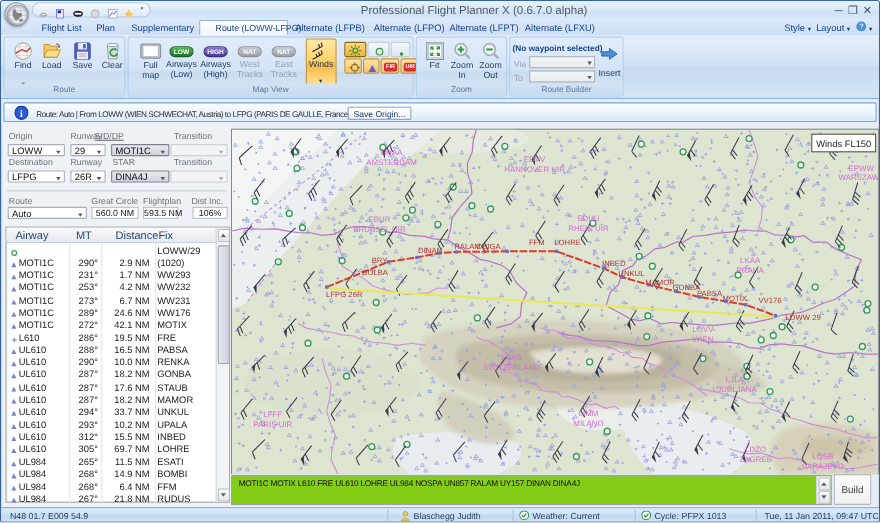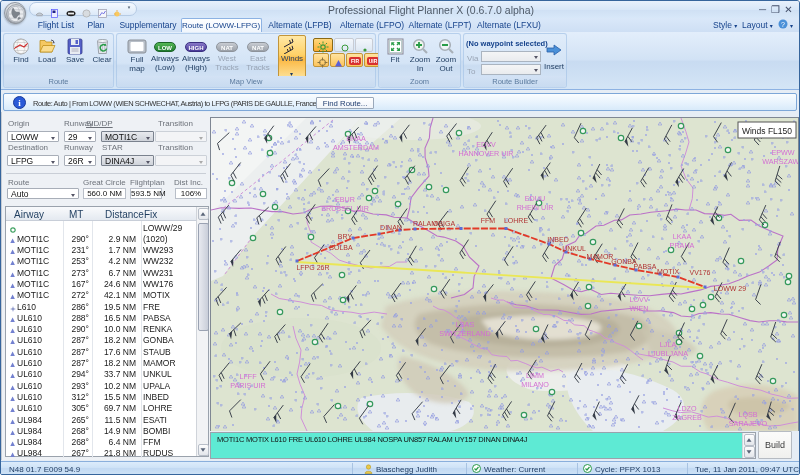--- a/index.html
+++ b/index.html
@@ -26,7 +26,7 @@
 .tab { position:absolute; top:0; height:14px; line-height:14px; font-size:8.5px; color:#15428b; text-align:center; white-space:nowrap; }
 #tabsel { position:absolute; left:180px; top:0px; width:81px; height:14px; background:linear-gradient(#fdfeff,#f1f6fc);
   border:1px solid #8db2e3; border-bottom:none; border-radius:2px 2px 0 0; line-height:13px; font-size:8px;
-  color:#15428b; text-align:left; white-space:nowrap; }
+  color:#15428b; text-align:center; white-space:nowrap;padding-left:14px; }
 #tr-right { position:absolute; right:6px; top:0; height:14px; line-height:14px; font-size:8.5px; color:#15428b; white-space:nowrap; }
 
 

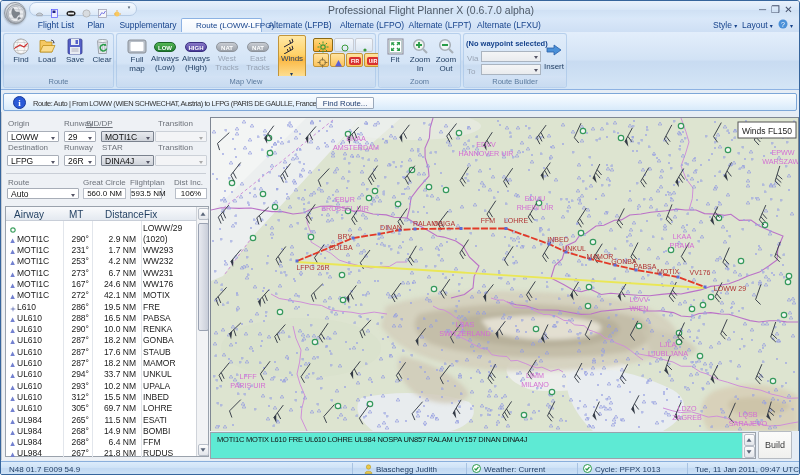--- a/index.html
+++ b/index.html
@@ -338,7 +338,7 @@
         <text x="6.5" y="10" font-size="9" font-weight="bold" fill="#fff" text-anchor="middle" font-family="Liberation Serif,serif">i</text>
       </svg>
     <span class="txt">Route: Auto | From LOWW (WIEN SCHWECHAT, Austria) to LFPG (PARIS DE GAULLE, France)</span>
-    <div id="saveroute">Find Route...</div>
+    <div id="saveroute">Save Origin...</div>
   </div>
 
   <div id="panel" class="abs">

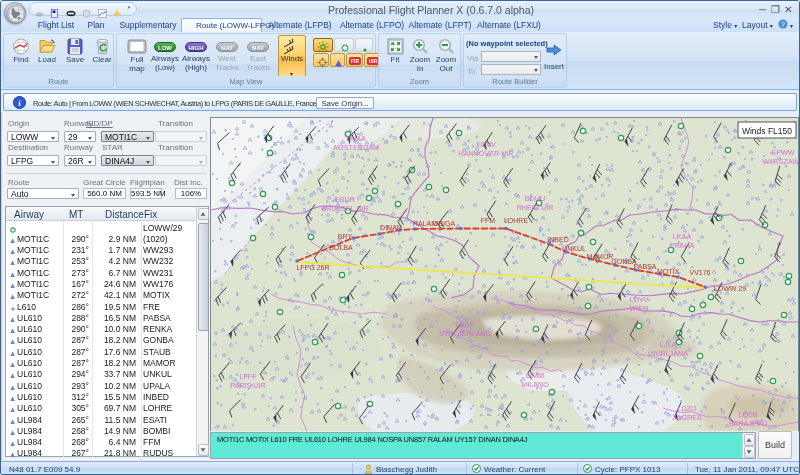--- a/index.html
+++ b/index.html
@@ -429,7 +429,7 @@
                 <path d="M2.6,0.5 L4.9,4.9 L0.3,4.9 Z" fill="#7381d0"></path>
               </svg></span>
             <span class="c-aw">MOTI1C</span>
-            <span class="c-mt">167°</span>
+            <span class="c-mt">289°</span>
             <span class="c-di">24.6 NM</span>
             <span class="c-fx">WW176</span>
           </div>

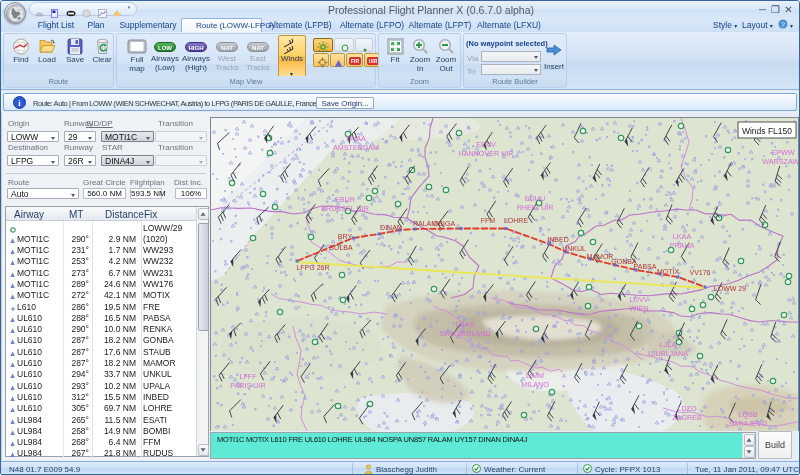--- a/index.html
+++ b/index.html
@@ -97,7 +97,7 @@
 #map { left:209px; top:116px; width:589px; height:314px; border:1px solid #7f8793; background:#dfe6d3; }
 
 
-#routebox { left:209px; top:431px; width:546px; height:27px; background:#5eead4; border:1px solid #9aa2ac; }
+#routebox { left:209px; top:431px; width:546px; height:27px; background:#84cc16; border:1px solid #9aa2ac; }
 #routebox .t { position:absolute; left:6px; top:2px; font-size:7.5px; letter-spacing:-0.2px; color:#111; }
 #rsb { position:absolute; right:0px; top:0px; width:13px; height:25px; background:#f2f3f5; border-left:1px solid #d0d4da; }
 #build { left:757px; top:430px; width:34px; height:28px; background:linear-gradient(#fbfbfa,#f0f0ee); border:1px solid #b6bbc2; border-radius:1px;

